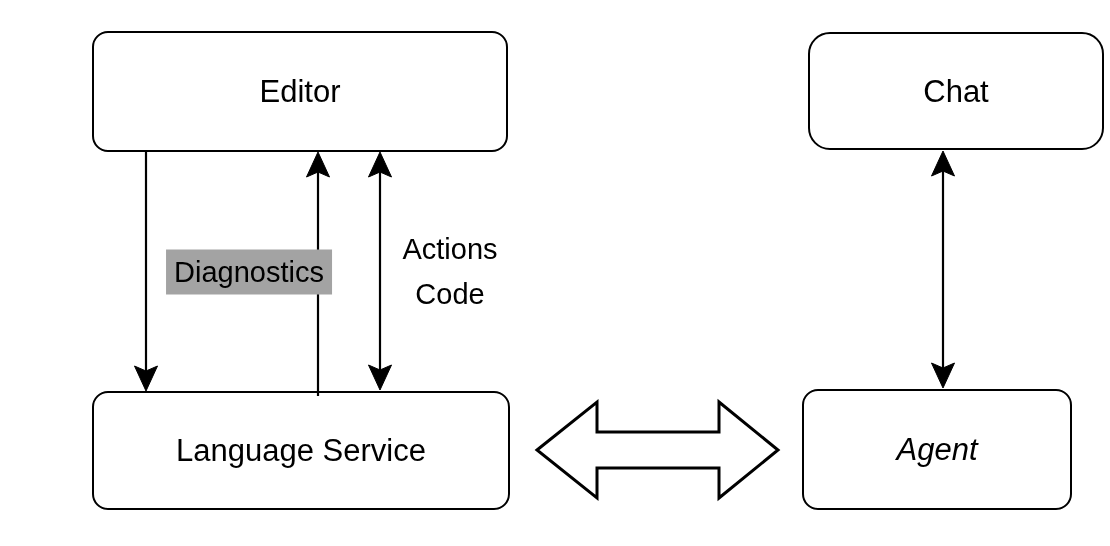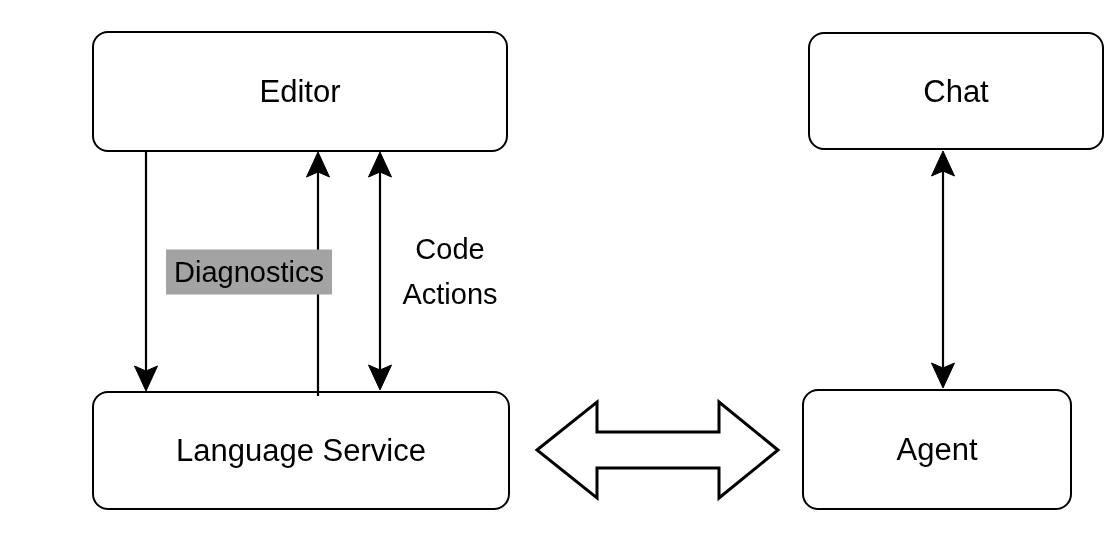--- a/index.html
+++ b/index.html
@@ -28,7 +28,7 @@
     z-index: 1;
   }
   #editor-box { left: 92px;  top: 31px;  width: 416px; height: 121px; }
-  #chat-box   { left: 808px; top: 32px;  width: 296px; height: 118px; }
+  #chat-box   { left: 808px; top: 32px;  width: 296px; height: 118px; border-radius: 22px; }
   #lsp-box    { left: 92px;  top: 391px; width: 418px; height: 119px; }
   #agent-box  { left: 802px; top: 389px; width: 270px; height: 121px; }
 

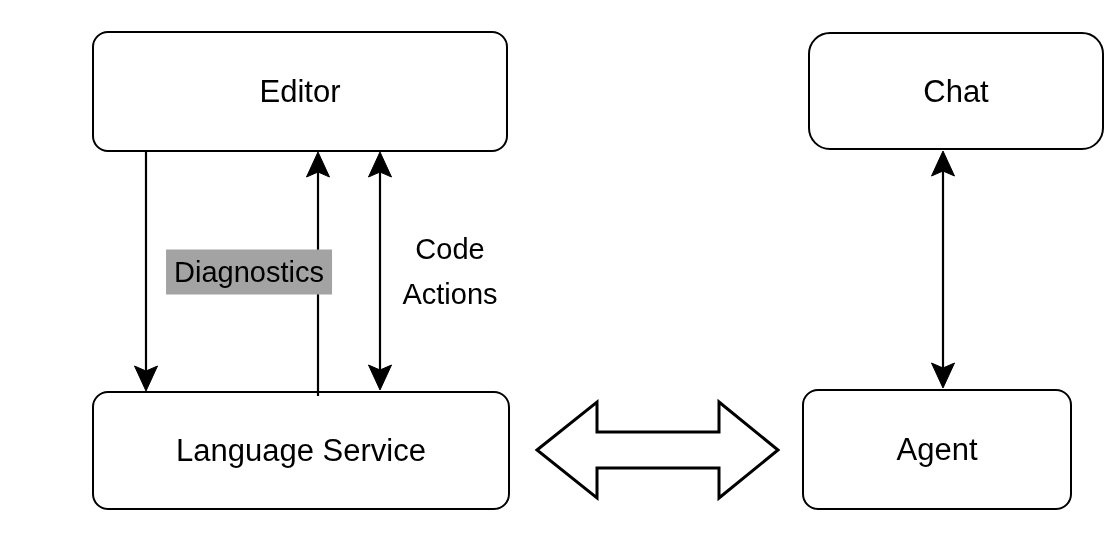--- a/index.html
+++ b/index.html
@@ -109,8 +109,8 @@
   </div>
 
   <div class="edge-label" id="code-actions-label">
+    <span>Actions</span>
     <span>Code</span>
-    <span>Actions</span>
   </div>
 
 </div>

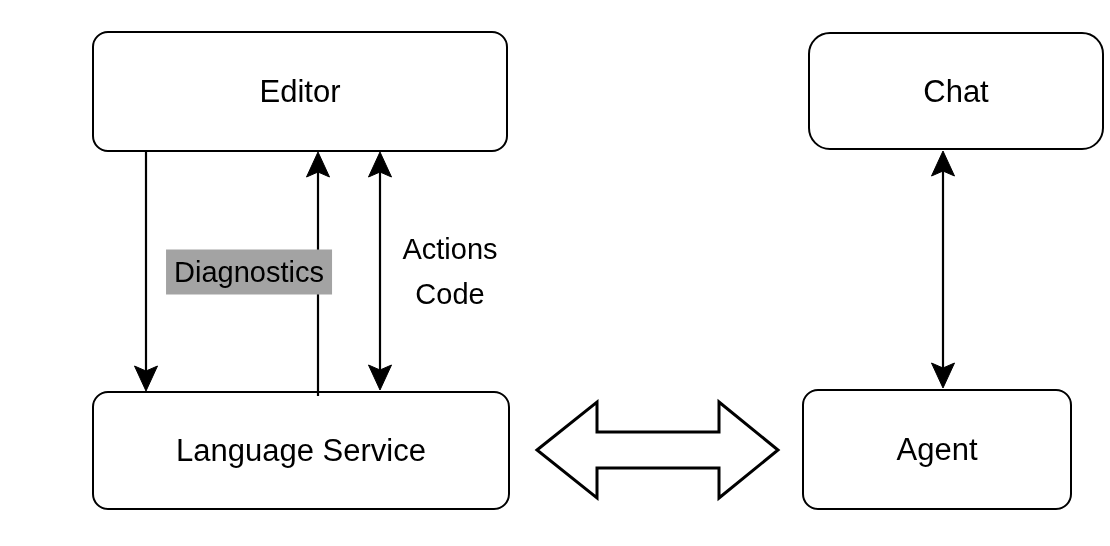--- a/index.html
+++ b/index.html
@@ -30,7 +30,7 @@
   #editor-box { left: 92px;  top: 31px;  width: 416px; height: 121px; }
   #chat-box   { left: 808px; top: 32px;  width: 296px; height: 118px; border-radius: 22px; }
   #lsp-box    { left: 92px;  top: 391px; width: 418px; height: 119px; }
-  #agent-box  { left: 802px; top: 389px; width: 270px; height: 121px; }
+  #agent-box  { left: 802px; top: 389px; width: 270px; height: 121px; font-style: italic; }
 
   svg.arrows {
     position: absolute;

